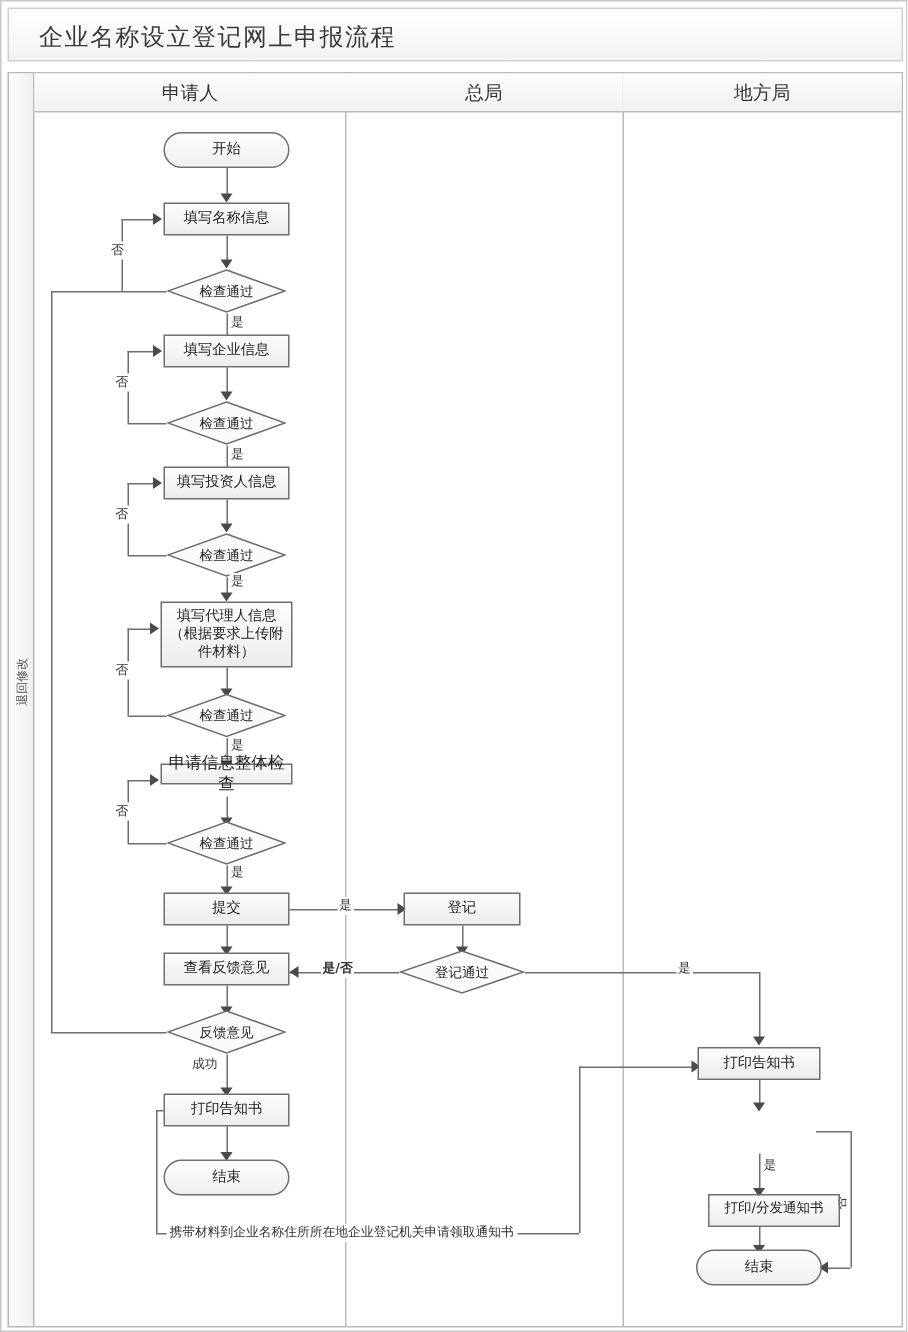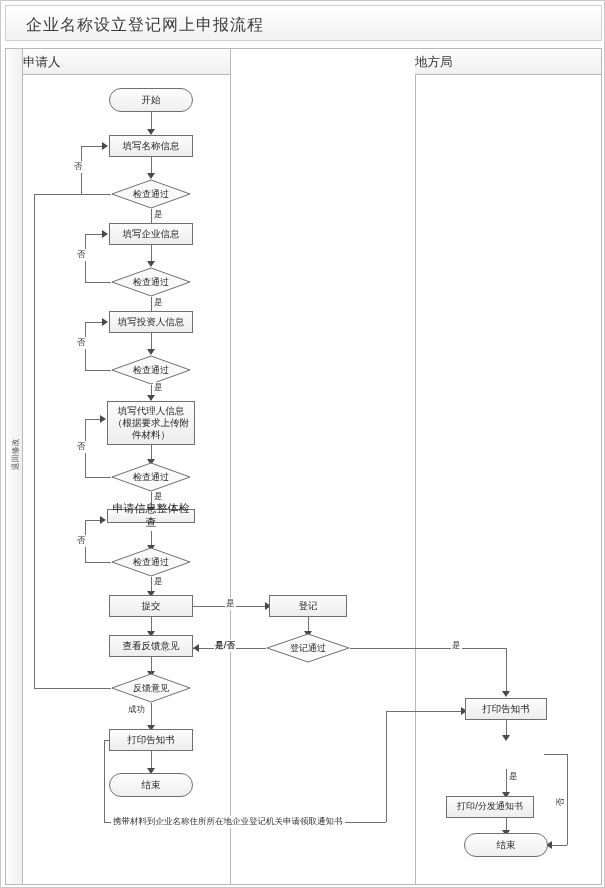--- a/index.html
+++ b/index.html
@@ -15,7 +15,7 @@
   
   #lane-table{position:absolute;left:4px;top:47px;width:597px;height:837px;
               border:1px solid #b9b9b9;box-sizing:border-box;}
-  .lane-head{position:absolute;top:0;height:26px;line-height:26px;text-align:left;
+  .lane-head{position:absolute;top:0;height:26px;line-height:26px;text-align:center;
              font-size:12.5px;color:#333;background:linear-gradient(#fcfcfc,#f1f1f1);
              border-bottom:1px solid #b9b9b9;box-sizing:border-box;}
   .vline{position:absolute;top:0;bottom:0;width:0;border-left:1px solid #b9b9b9;}

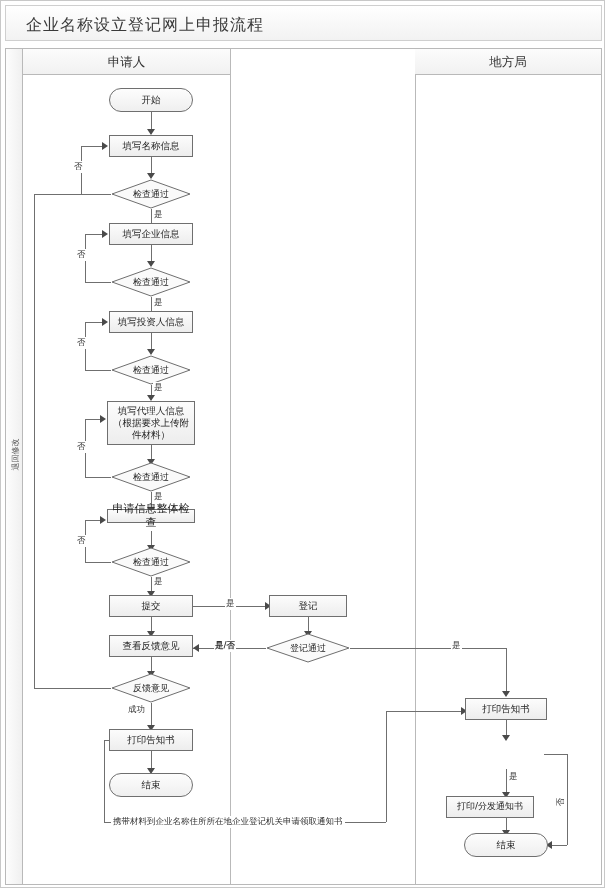--- a/index.html
+++ b/index.html
@@ -72,6 +72,7 @@
     <div class="vline" style="left:409px;"></div>
 
     <div class="lane-head" style="left:17px;width:207px;">申请人</div>
+    <div class="lane-head" style="left:224px;width:185px;">总局</div>
     <div class="lane-head" style="left:409px;width:186px;">地方局</div>
   </div>
 

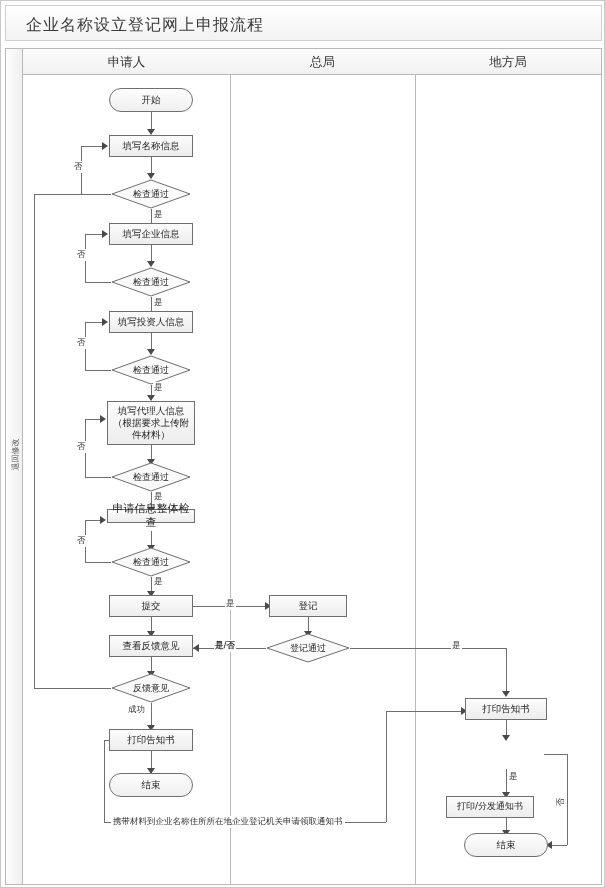--- a/index.html
+++ b/index.html
@@ -253,7 +253,7 @@
   <div class="arrow ar-left" style="left:545px;top:840px;"></div>
   <div class="elabel-v" style="left:556px;top:795px;">否</div>
 
-  <div class="node" style="left:445px;top:795px;width:88px;height:22px;font-size:9px;">打印/分发通知书</div>
+  <div class="node" style="left:471px;top:795px;width:88px;height:22px;font-size:9px;">打印/分发通知书</div>
   <div class="ln lnv" style="left:505px;top:817px;height:15px;"></div>
   <div class="arrow ar-down" style="left:501px;top:829px;"></div>
 

